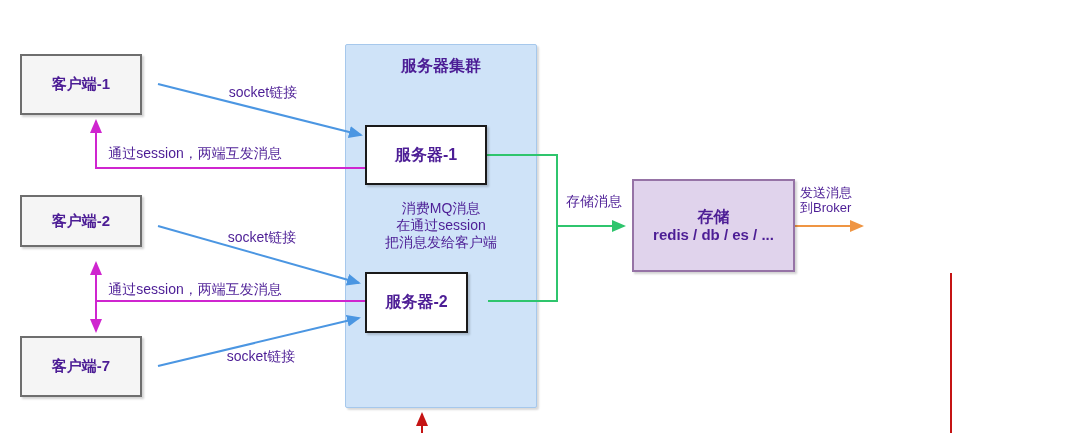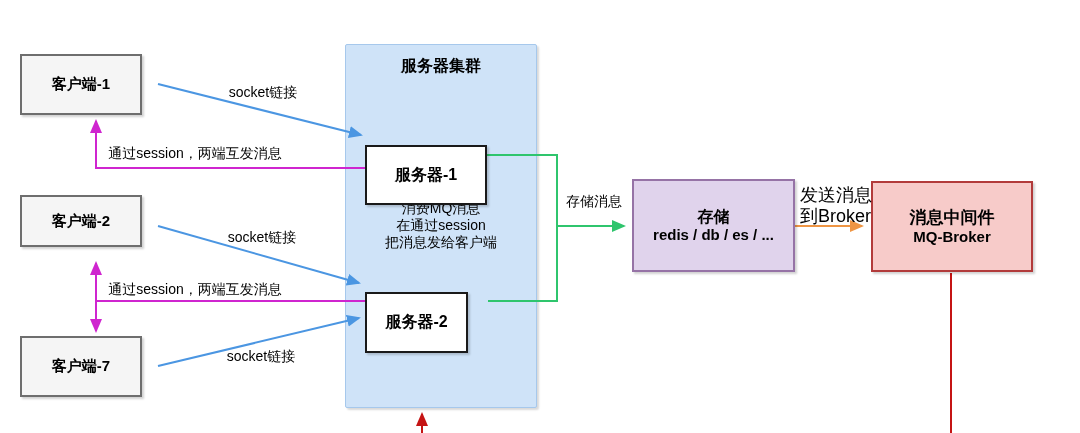--- a/index.html
+++ b/index.html
@@ -5,7 +5,7 @@
   html,body{margin:0;padding:0;background:#ffffff;}
   #canvas{
     position:relative;width:1080px;height:433px;background:#ffffff;
-    font-family:"Liberation Sans",sans-serif;color:#000000;overflow:hidden;border-radius:21px;
+    font-family:"Liberation Sans",sans-serif;color:#4c1d95;overflow:hidden;border-radius:21px;
   }
   .box{
     position:absolute;box-sizing:border-box;display:flex;flex-direction:column;

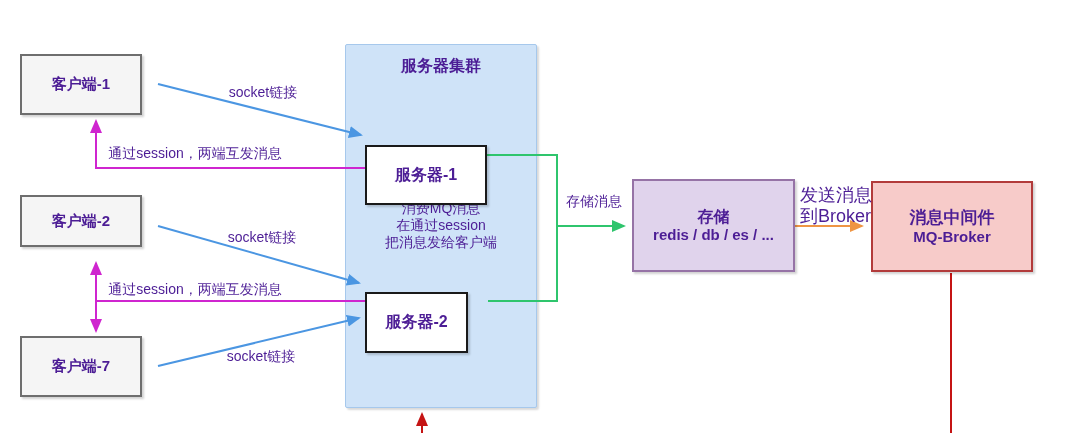--- a/index.html
+++ b/index.html
@@ -33,7 +33,7 @@
   }
   .server{
     left:365px;width:122px;height:60px;background:var(--color-server-fill);
-    border:2px solid var(--color-server-border);font-weight:bold;font-size:16px;margin-top:20px;
+    border:2px solid var(--color-server-border);font-weight:bold;font-size:16px;
   }
   #server1{top:125px}#server2{top:272px;width:103px;height:61px}
   #storage{

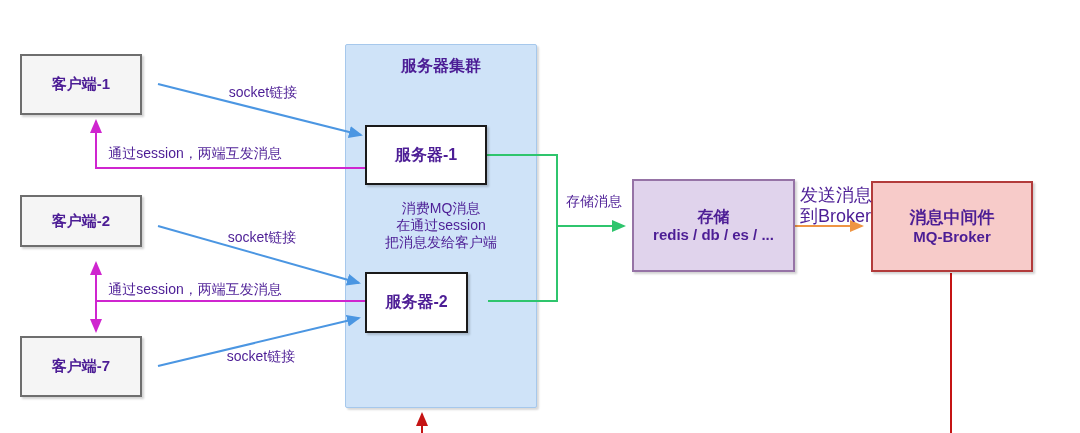--- a/index.html
+++ b/index.html
@@ -59,7 +59,7 @@
   #lbl-socket3{left:261px;top:348px}
   #lbl-store{left:594px;top:193px}
   #lbl-send{
-    position:absolute;left:800px;top:185px;font-size:18px;line-height:1.18;
+    position:absolute;left:800px;top:185px;font-size:13px;line-height:1.18;
     white-space:pre-line;z-index:4;text-align:left;
   }
   #edges{position:absolute;left:0;top:0;z-index:2;}

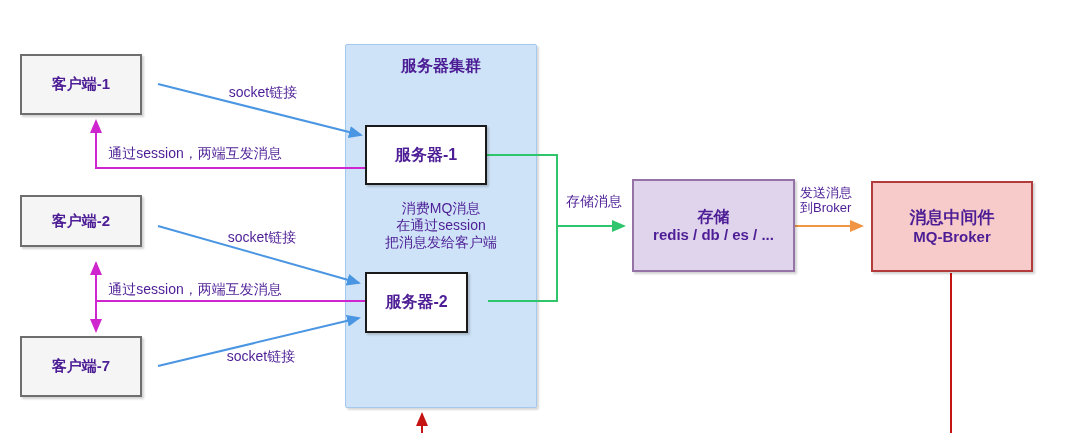--- a/index.html
+++ b/index.html
@@ -134,10 +134,6 @@
     <span class="t2">redis / db / es / ...</span>
   </div>
 
-  <div id="broker" class="box">
-    <span class="t1">消息中间件</span>
-    <span class="t2">MQ-Broker</span>
-  </div>
 
   <div id="lbl-socket1" class="edge-label">socket链接</div>
   <div id="lbl-session1" class="edge-label">通过session，两端互发消息</div>

